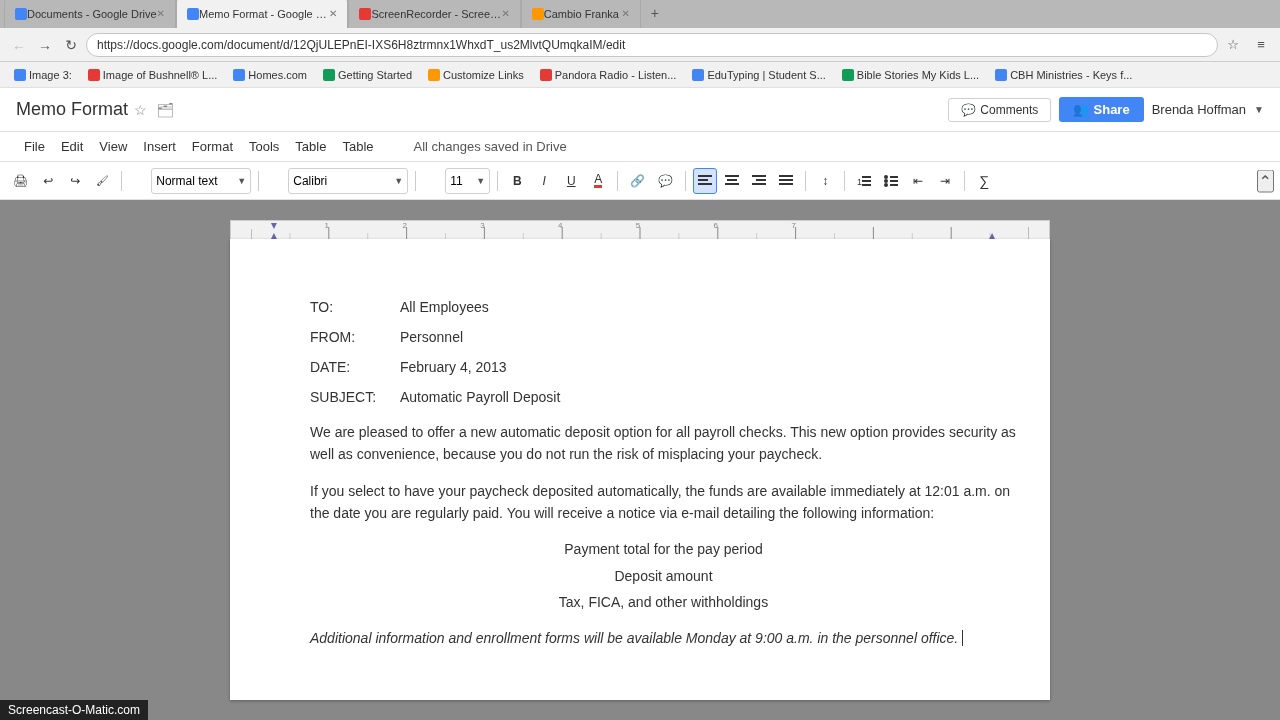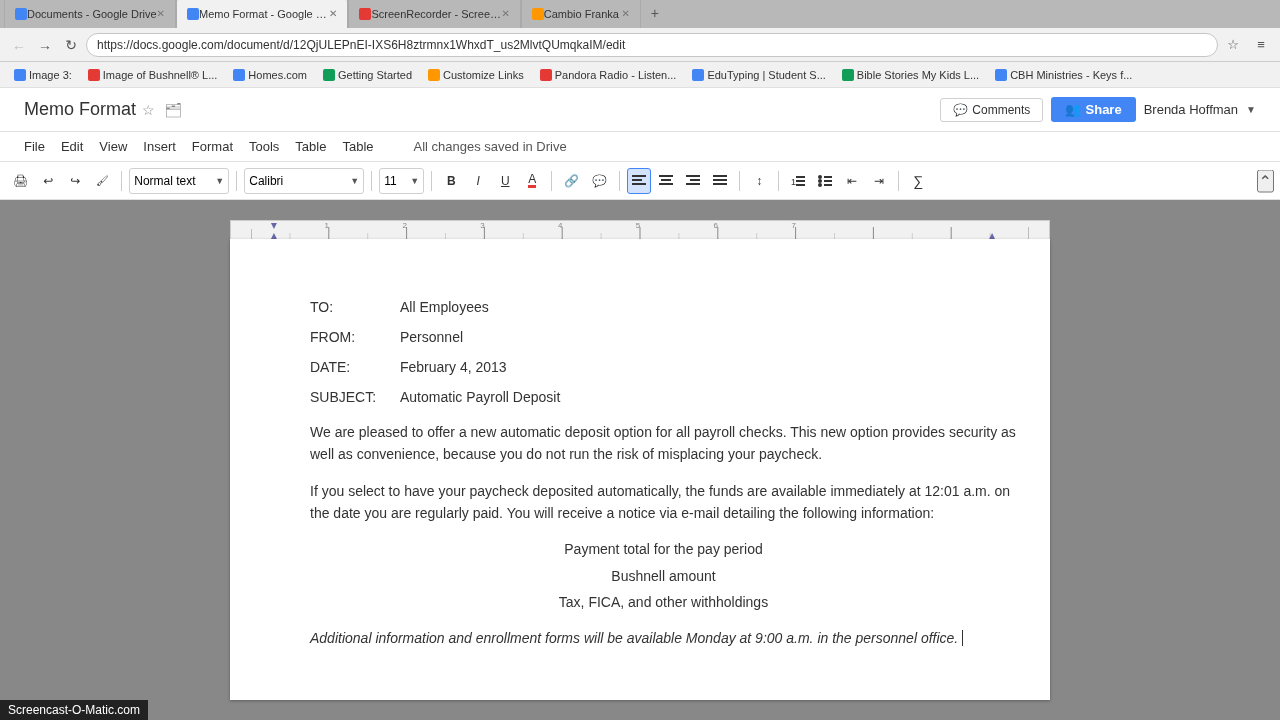--- a/index.html
+++ b/index.html
@@ -28,7 +28,7 @@
     .app-container { background: white; height: calc(720px - 88px); display: flex; flex-direction: column; }
 
     
-    .app-topbar { display: flex; align-items: center; padding: 6px 24px; border-bottom: 1px solid #e0e0e0; height: 44px; }
+    .app-topbar { display: flex; align-items: center; padding: 6px 16px; border-bottom: 1px solid #e0e0e0; height: 44px; }
     .doc-title { font-size: 18px; color: #333; font-weight: normal; margin-right: 6px; }
     .star-icon { color: #888; font-size: 14px; margin-right: 4px; cursor: pointer; }
     .folder-icon { color: #888; font-size: 14px; cursor: pointer; }

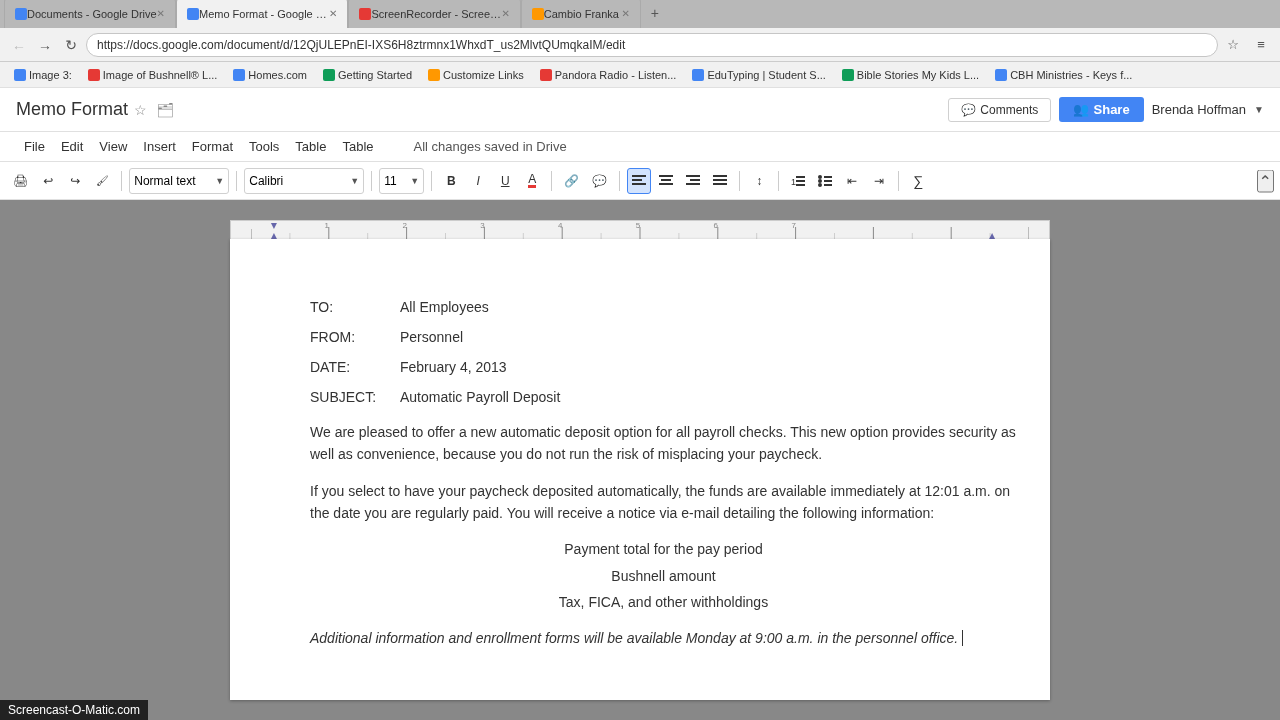--- a/index.html
+++ b/index.html
@@ -49,7 +49,7 @@
     .tb-btn { min-width: 24px; height: 26px; border: 1px solid transparent; background: transparent; cursor: pointer; border-radius: 3px; font-size: 12px; color: #333; display: flex; align-items: center; justify-content: center; padding: 0 4px; white-space: nowrap; }
     .tb-btn.active { background: #d3e3fd; border-color: #4285f4; }
     .tb-separator { width: 1px; height: 20px; background: #ccc; margin: 0 4px; }
-    .tb-dropdown { display: flex; align-items: center; border: 1px solid #d0d0d0; border-radius: 3px; padding: 2px 4px; font-size: 12px; cursor: pointer; background: white; min-width: 90px; height: 26px; }
+    .tb-dropdown { display: flex; align-items: center; border: 1px solid #d0d0d0; border-radius: 3px; padding: 2px 4px; font-size: 12px; cursor: pointer; background: white; min-width: 90px; height: 26px; margin-left: 22px; }
     .tb-dropdown .arrow { margin-left: 4px; font-size: 9px; color: #555; }
     .font-dropdown { min-width: 120px; }
     .size-dropdown { min-width: 45px; }

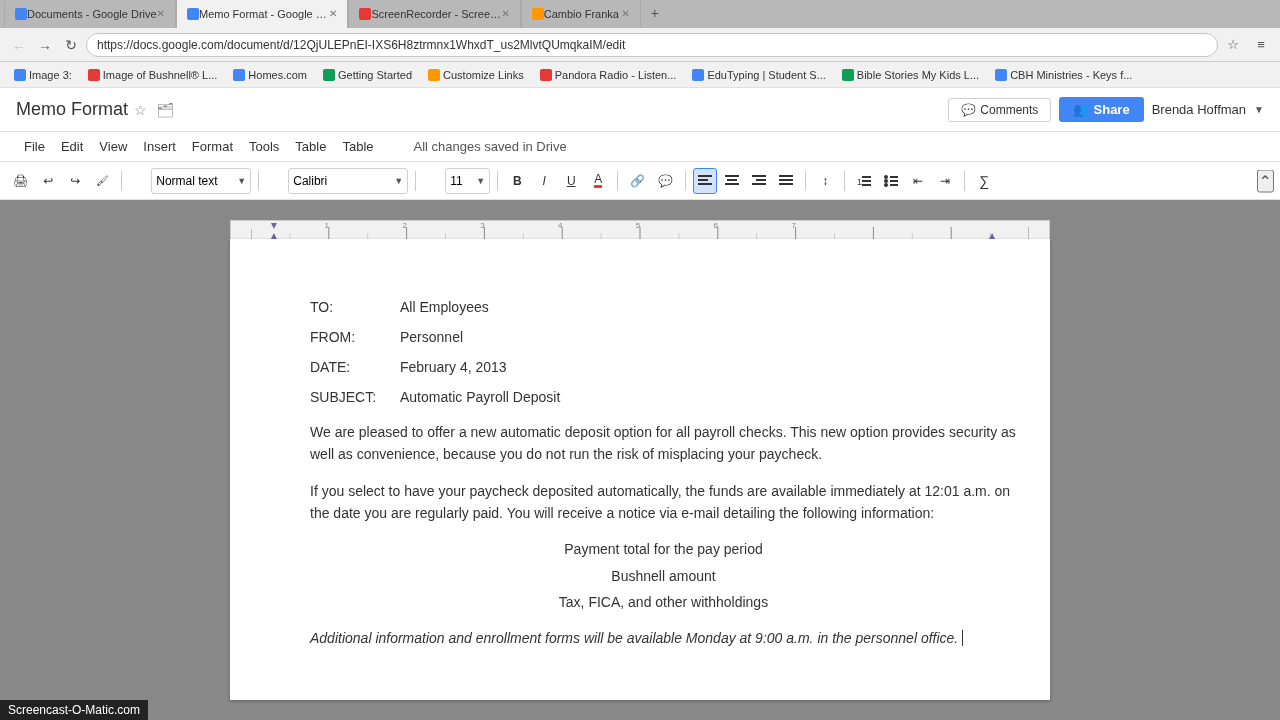--- a/index.html
+++ b/index.html
@@ -364,7 +364,7 @@
         <p>If you select to have your paycheck deposited automatically, the funds are available immediately at 12:01 a.m. on the date you are regularly paid. You will receive a notice via e-mail detailing the following information:</p>
         <div class="memo-list">
           <p>Payment total for the pay period</p>
-          <p>Bushnell amount</p>
+          <p>Deposit amount</p>
           <p>Tax, FICA, and other withholdings</p>
         </div>
         <p style="margin-top:14px;font-style:italic;">

